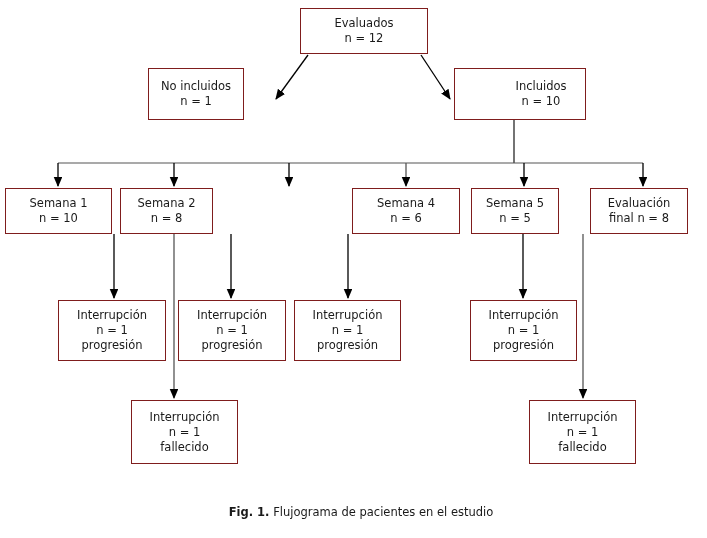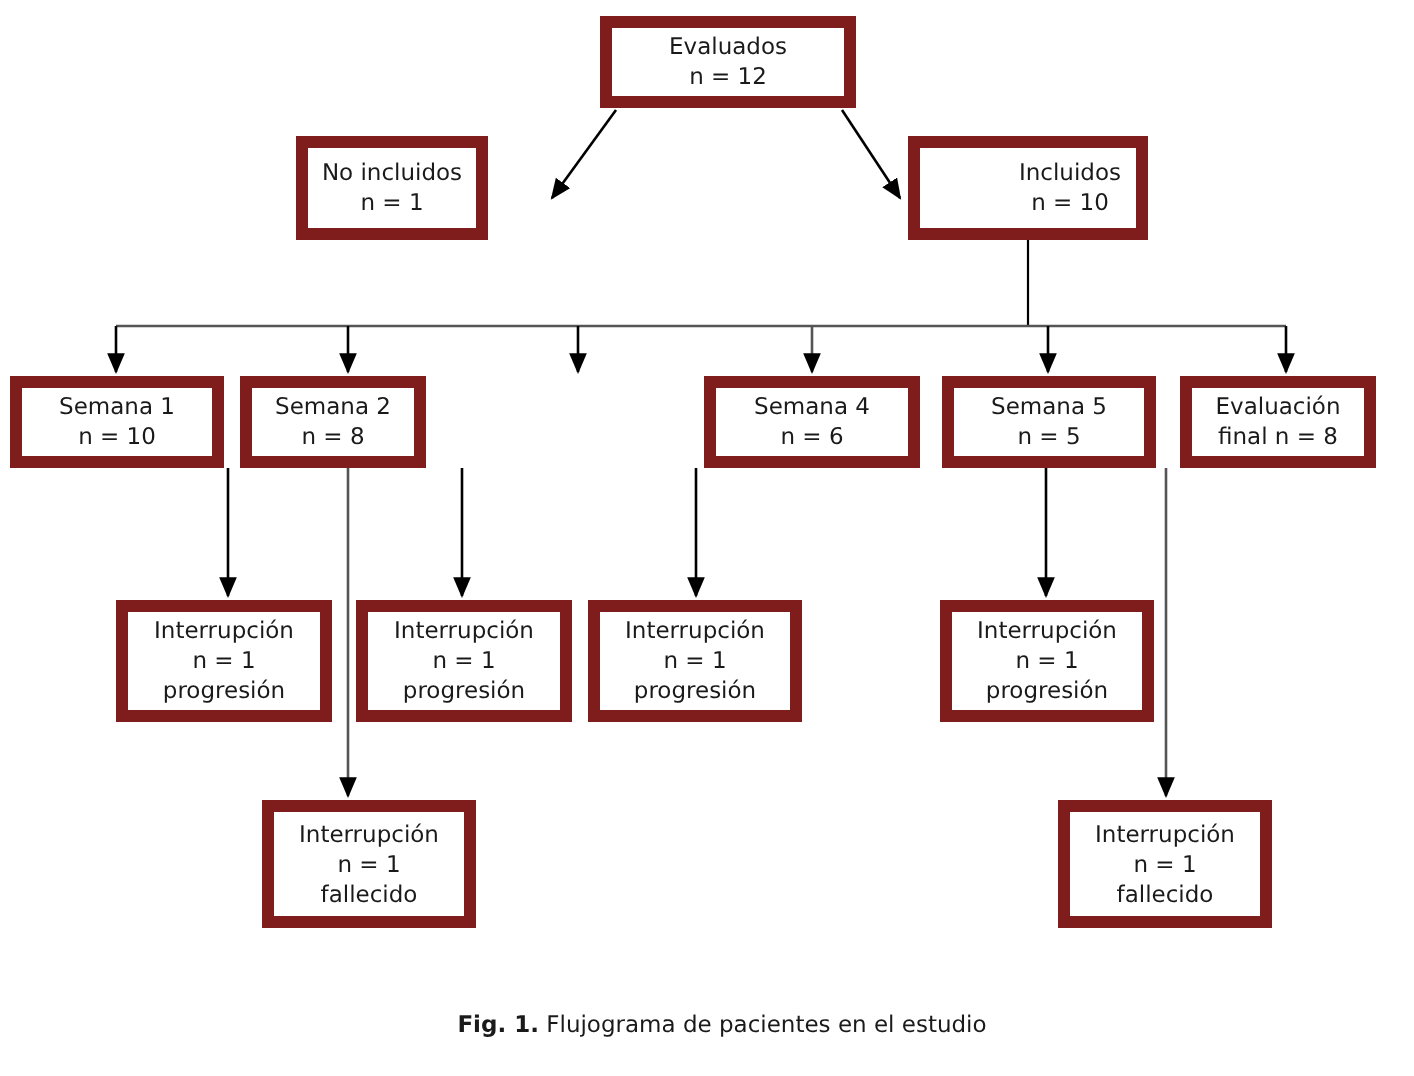--- a/index.html
+++ b/index.html
@@ -29,7 +29,7 @@
   .node {
     position: absolute;
     box-sizing: border-box;
-    border: 6px solid #7f1d1d;
+    border: 1px solid #7f1d1d;
     background: #ffffff;
     color: #1a1a1a;
     font-size: 11.5px;

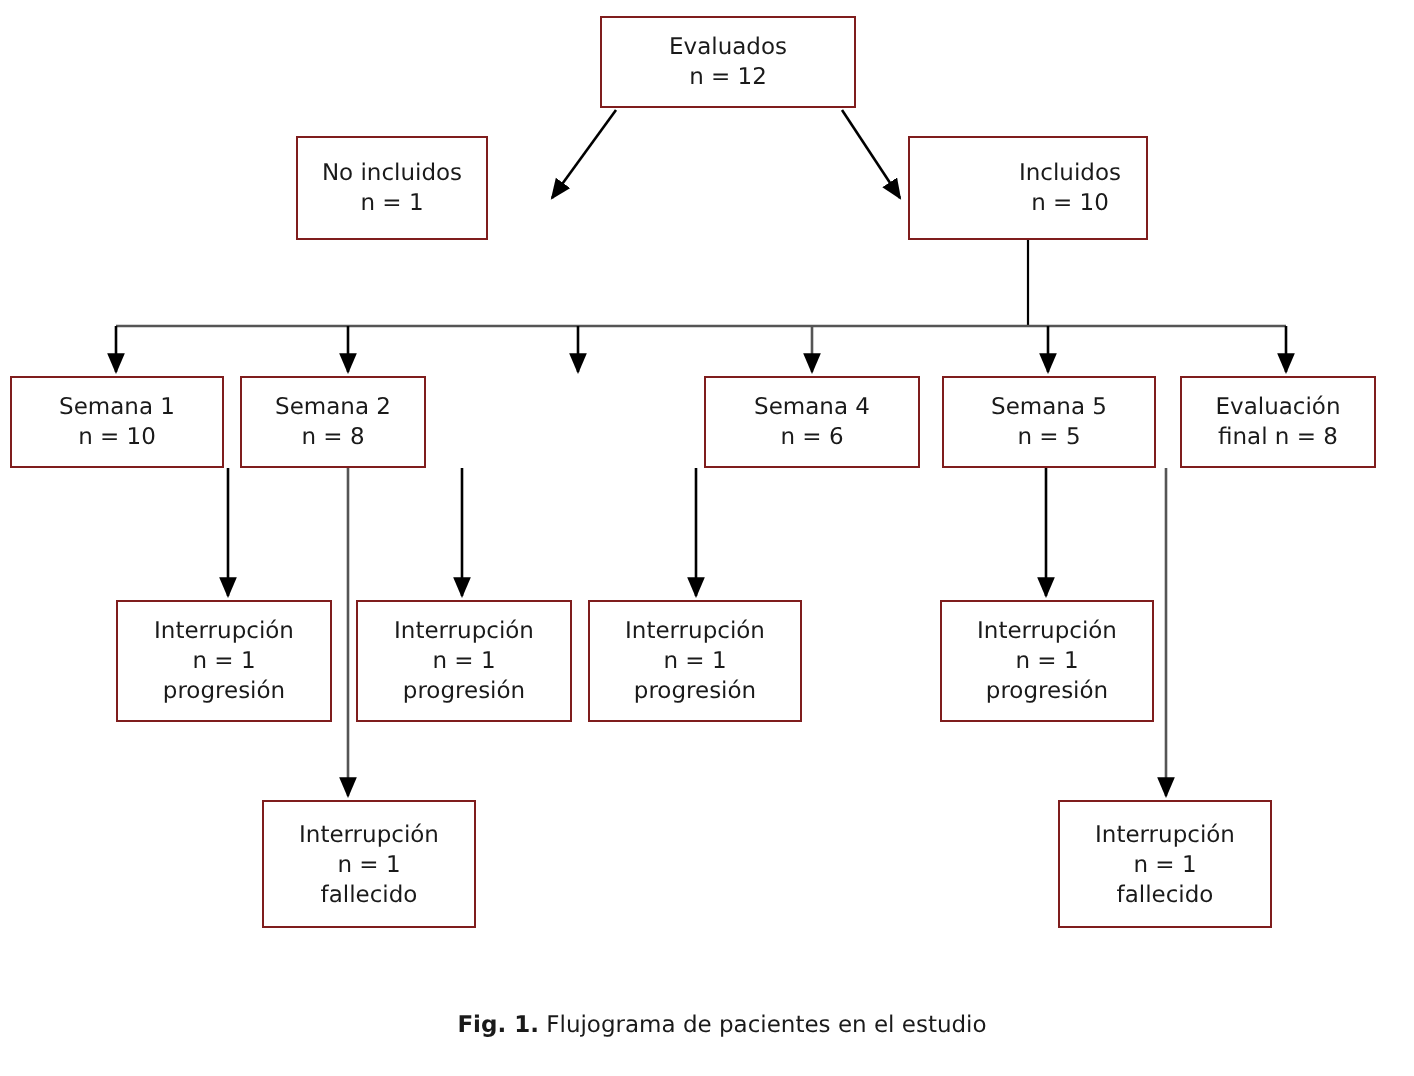--- a/index.html
+++ b/index.html
@@ -98,7 +98,7 @@
       <span class="line">No incluidos</span>
       <span class="line">n = 1</span>
     </div>
-  <div class="node" style="left: 454px; top: 68px; width: 120px; height: 52px; padding-left: 42px;">
+  <div class="node" style="left: 454px; top: 68px; width: 132px; height: 52px; padding-left: 42px;">
       <span class="line">Incluidos</span>
       <span class="line">n = 10</span>
     </div>

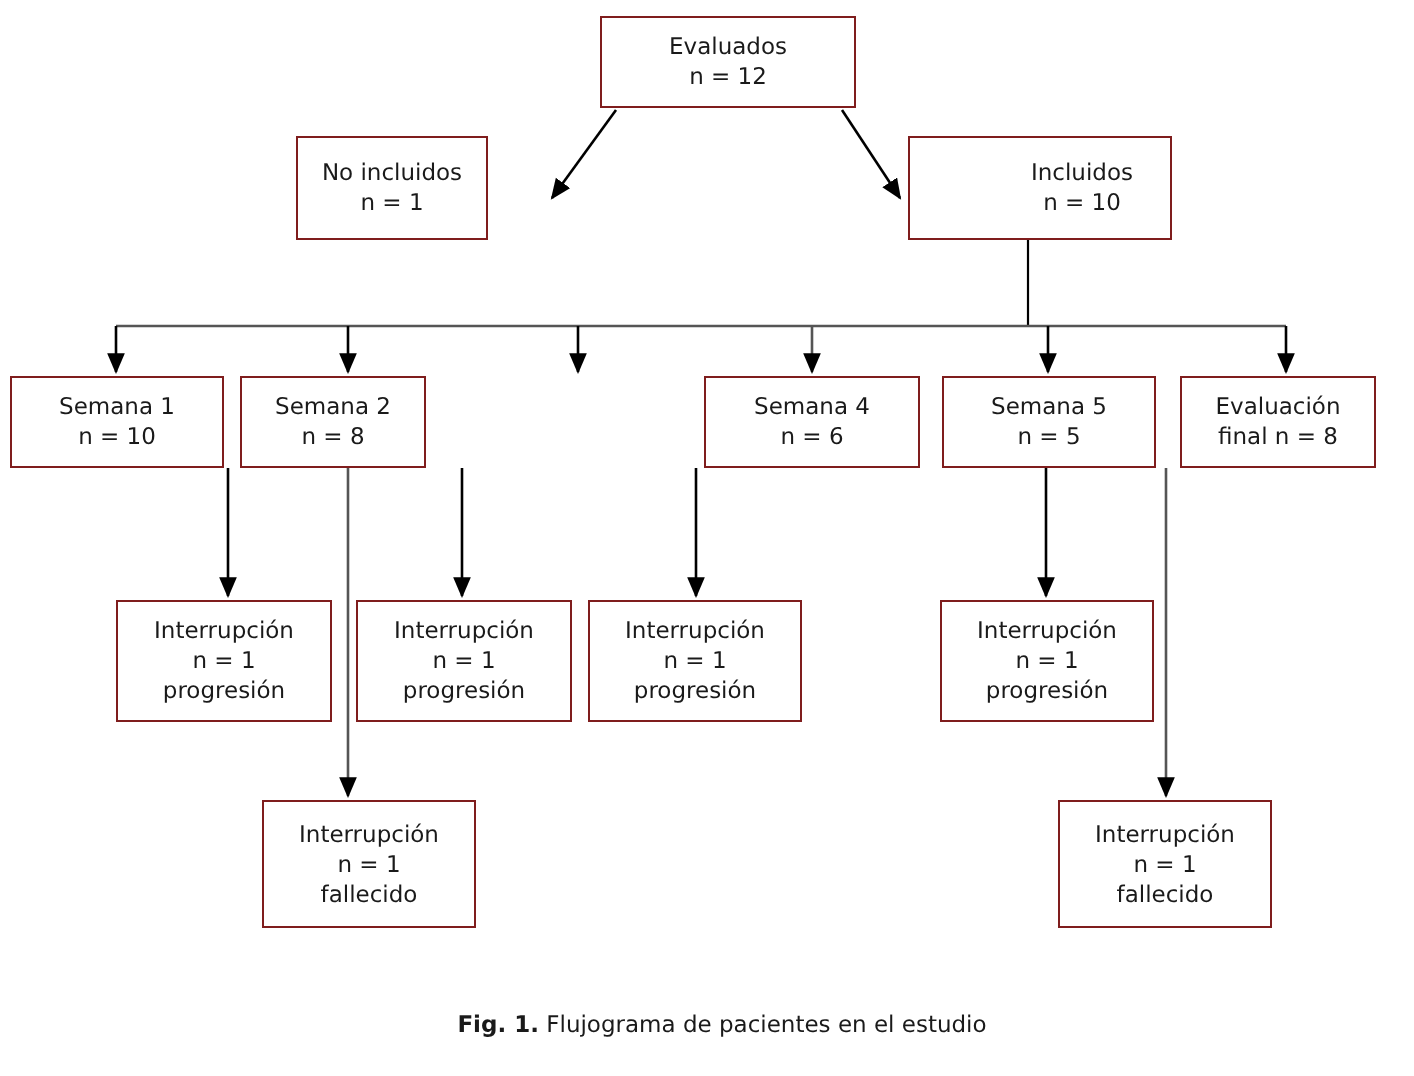--- a/index.html
+++ b/index.html
@@ -114,7 +114,7 @@
       <span class="line">Semana 4</span>
       <span class="line">n = 6</span>
     </div>
-  <div class="node" style="left: 471px; top: 188px; width: 107px; height: 46px;">
+  <div class="node" style="left: 471px; top: 188px; width: 88px; height: 46px;">
       <span class="line">Semana 5</span>
       <span class="line">n = 5</span>
     </div>

